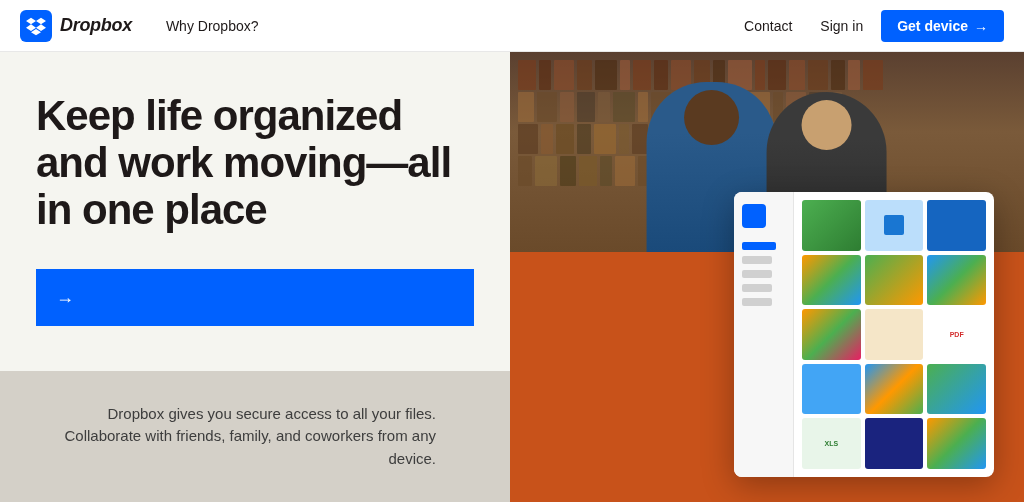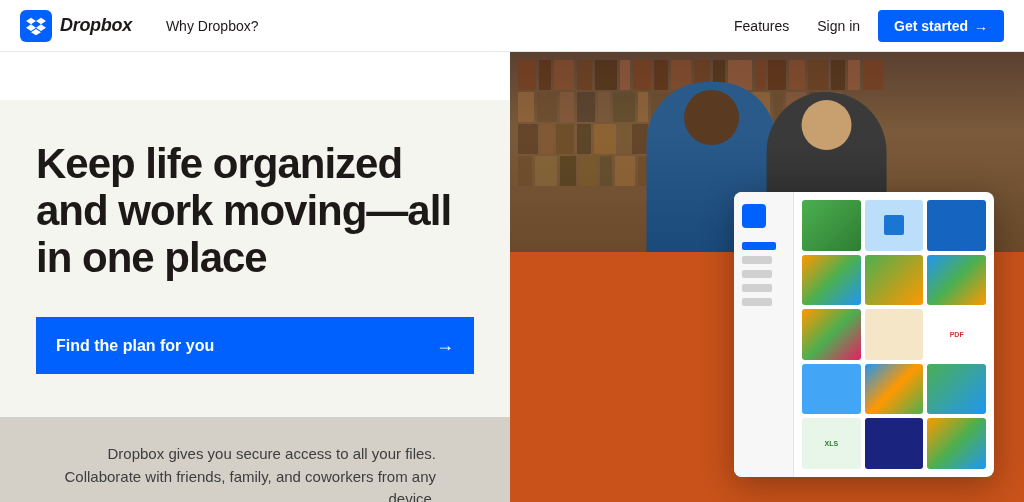--- a/index.html
+++ b/index.html
@@ -322,7 +322,7 @@
     <a class="nav-link">Why Dropbox?</a>
   </div>
   <div class="nav-right">
-    <a class="nav-right-link">Features</a>
+    <a class="nav-right-link">Contact</a>
     <a class="nav-right-link">Sign in</a>
     <button class="btn-get-started">
       <span>Get started</span>

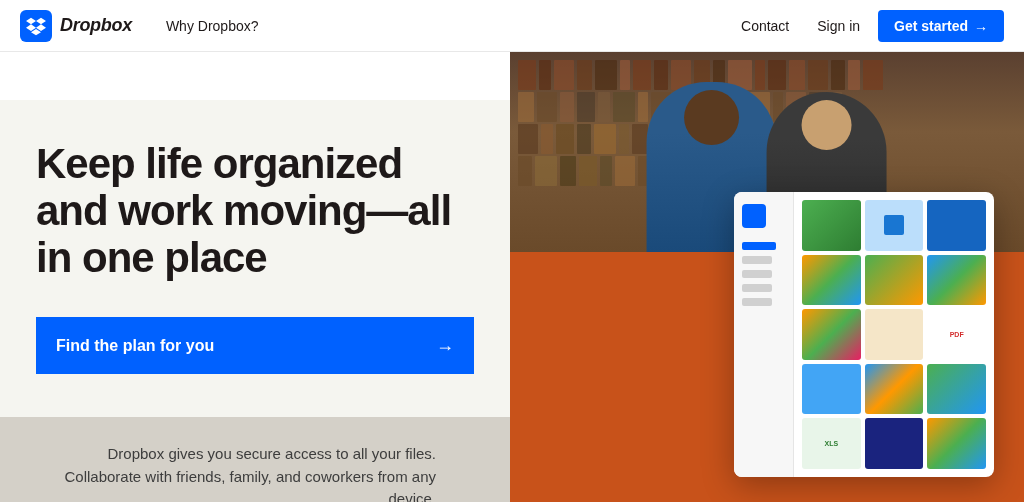--- a/index.html
+++ b/index.html
@@ -325,7 +325,7 @@
     <a class="nav-right-link">Contact</a>
     <a class="nav-right-link">Sign in</a>
     <button class="btn-get-started">
-      <span>Get started</span>
+      <span>Get device</span>
       <span>→</span>
     </button>
   </div>

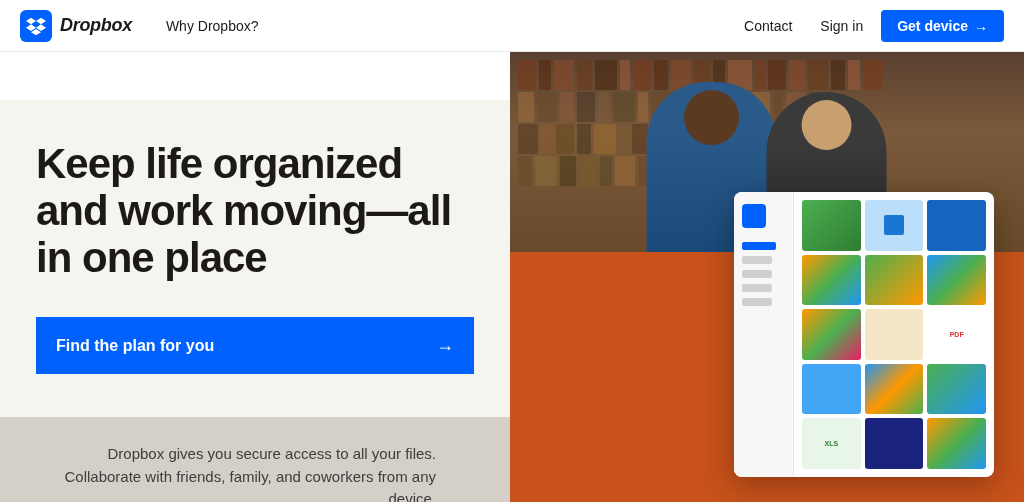--- a/index.html
+++ b/index.html
@@ -97,7 +97,6 @@
       background: #f5f5f0;
       padding: 40px 36px 43px 36px;
       flex: 1;
-      margin-top: 48px;
     }
     .hero-title {
       font-size: 42px;

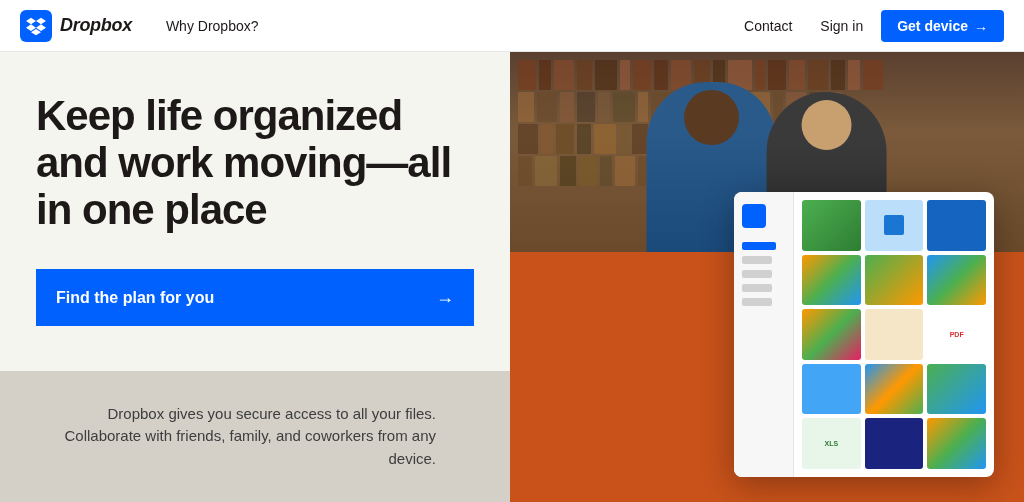--- a/index.html
+++ b/index.html
@@ -336,7 +336,6 @@
     <div class="hero-section">
       <h1 class="hero-title">Keep life organized and work moving—all in one place</h1>
       <button class="btn-find-plan">
-        <span>Find the plan for you</span>
         <span class="btn-arrow">→</span>
       </button>
     </div>

